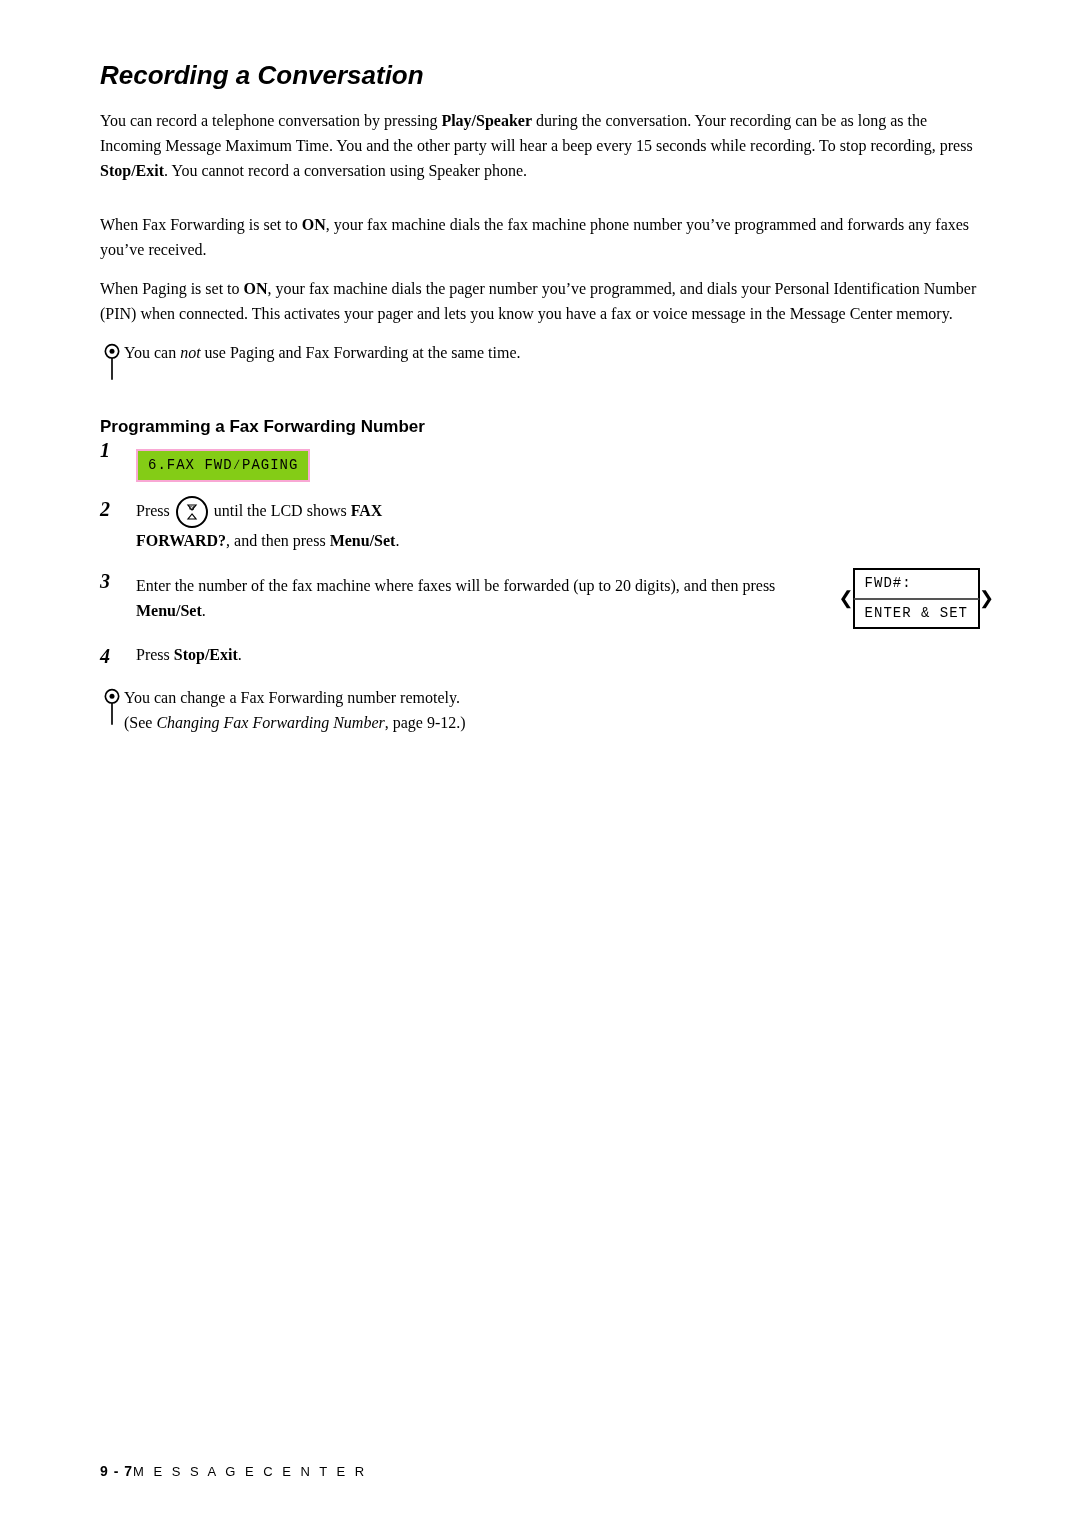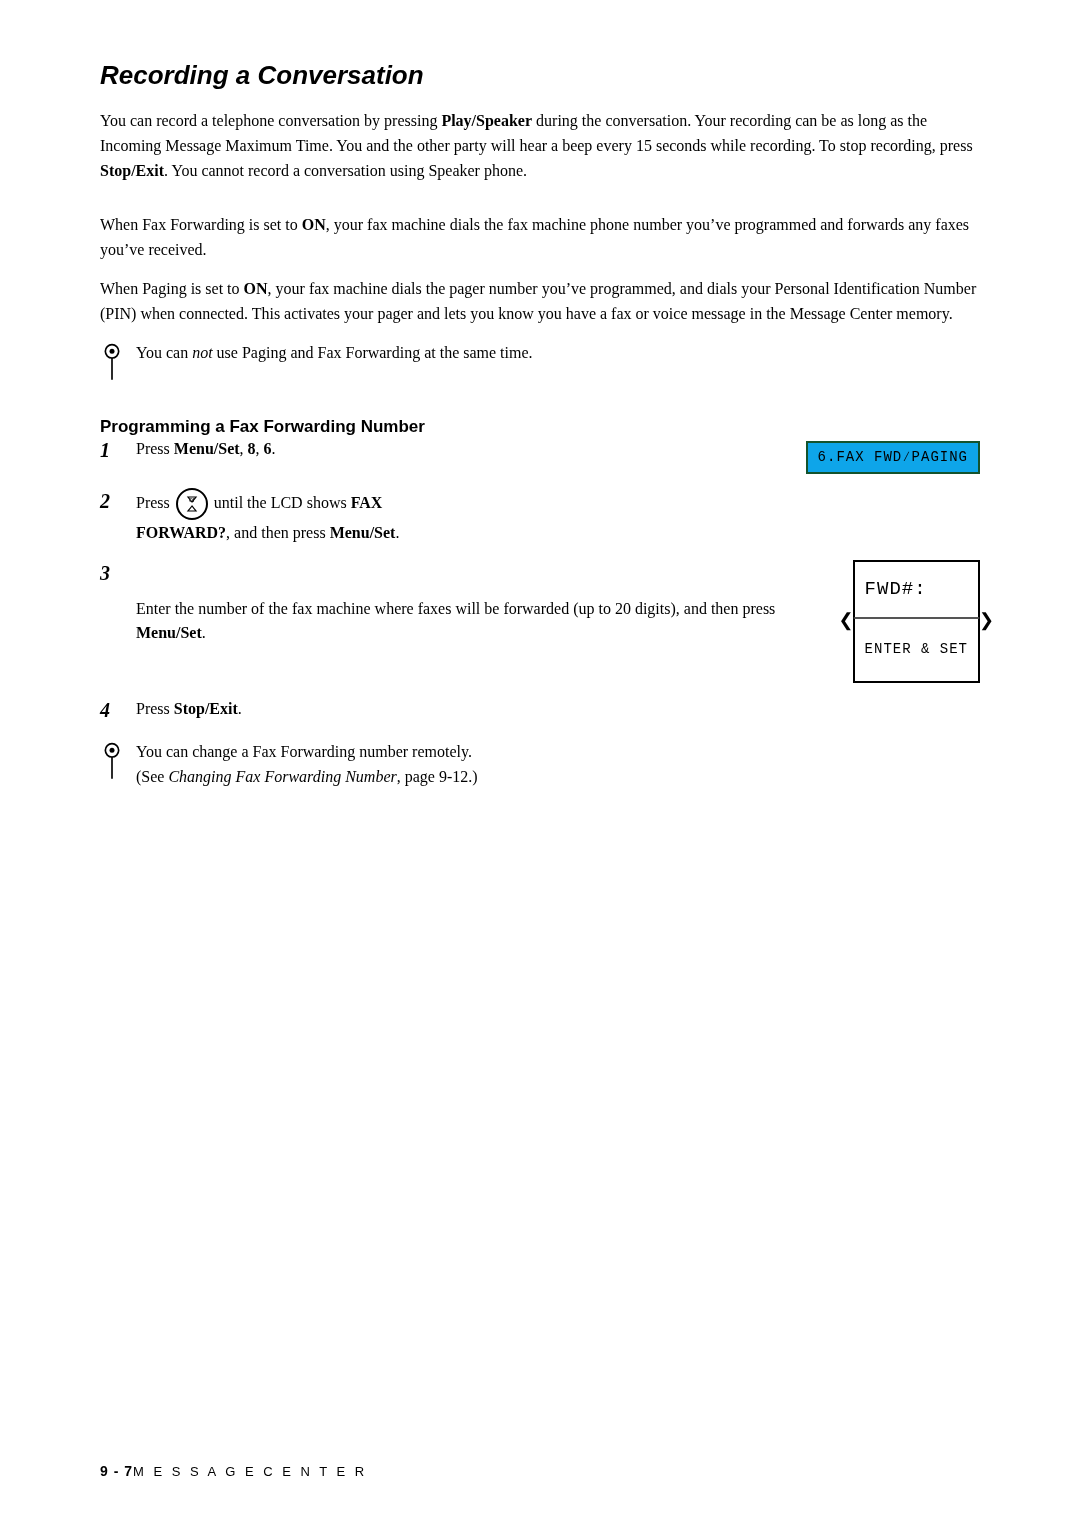--- a/index.html
+++ b/index.html
@@ -52,7 +52,7 @@
     .note-block {
       display: flex;
       align-items: flex-start;
-      gap: 12px;
+      gap: 0;
       margin-bottom: 20px;
     }
 

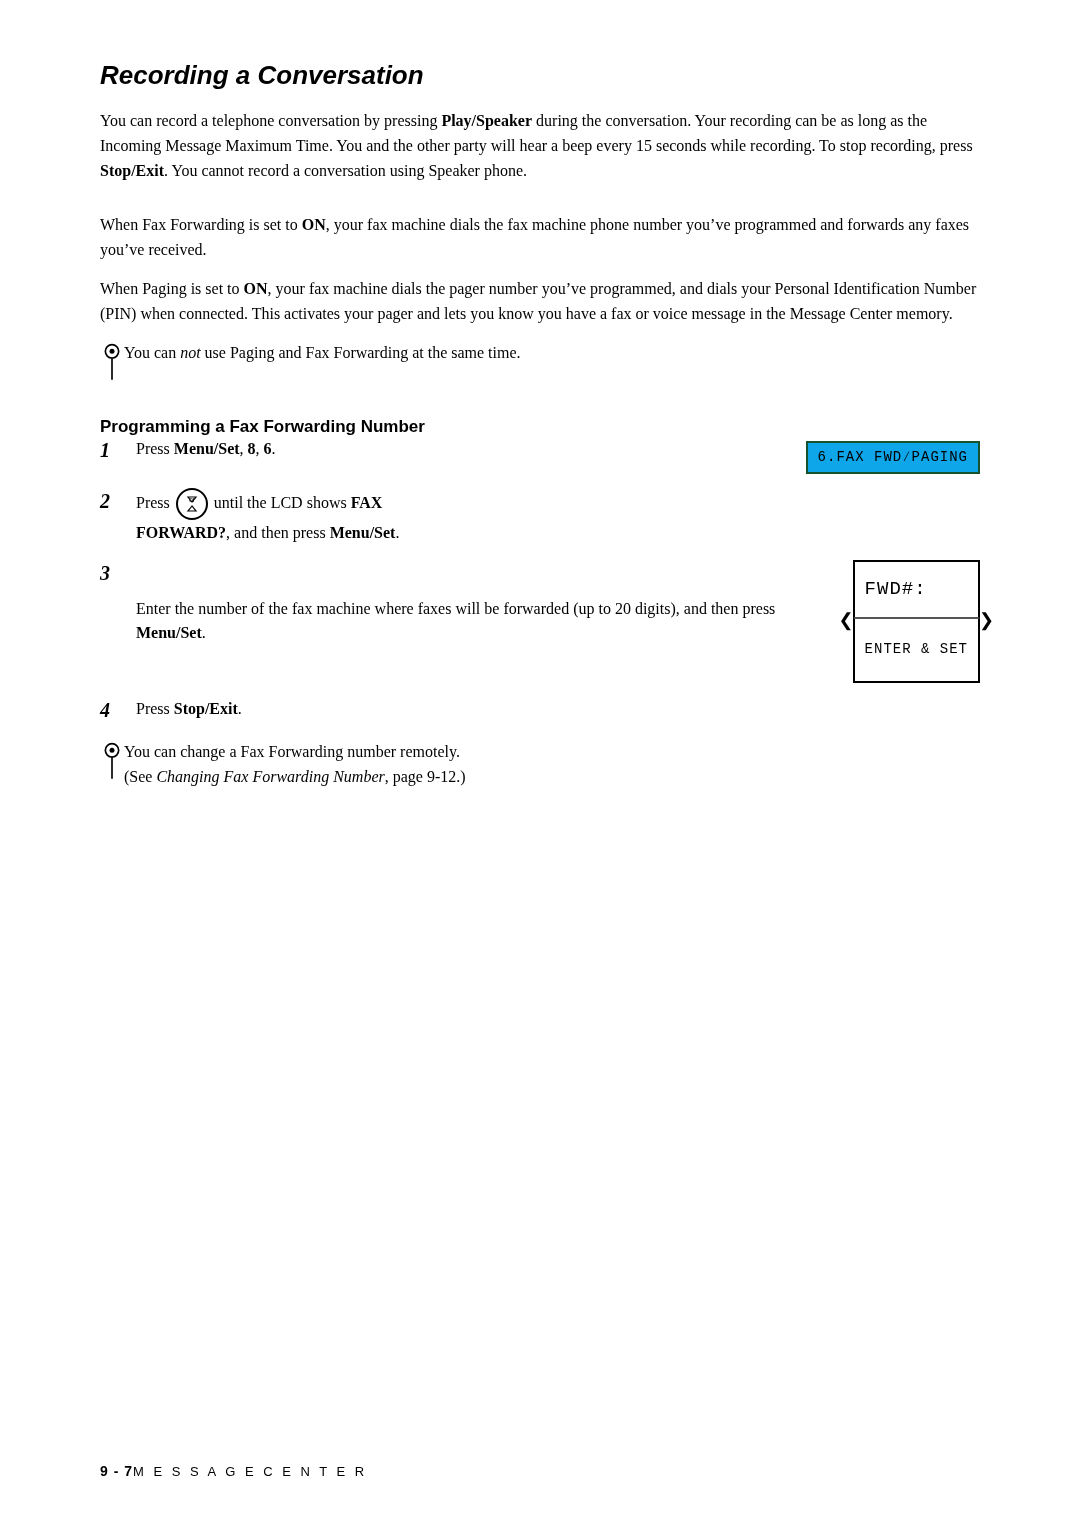--- a/index.html
+++ b/index.html
@@ -221,9 +221,6 @@
         <div class="step-number">1</div>
         <div class="step-content">
           <div class="step-row">
-            <div class="step-text">
-              Press <b>Menu/Set</b>, <b>8</b>, <b>6</b>.
-            </div>
             <div class="lcd-box">6.FAX FWD∕PAGING</div>
           </div>
         </div>

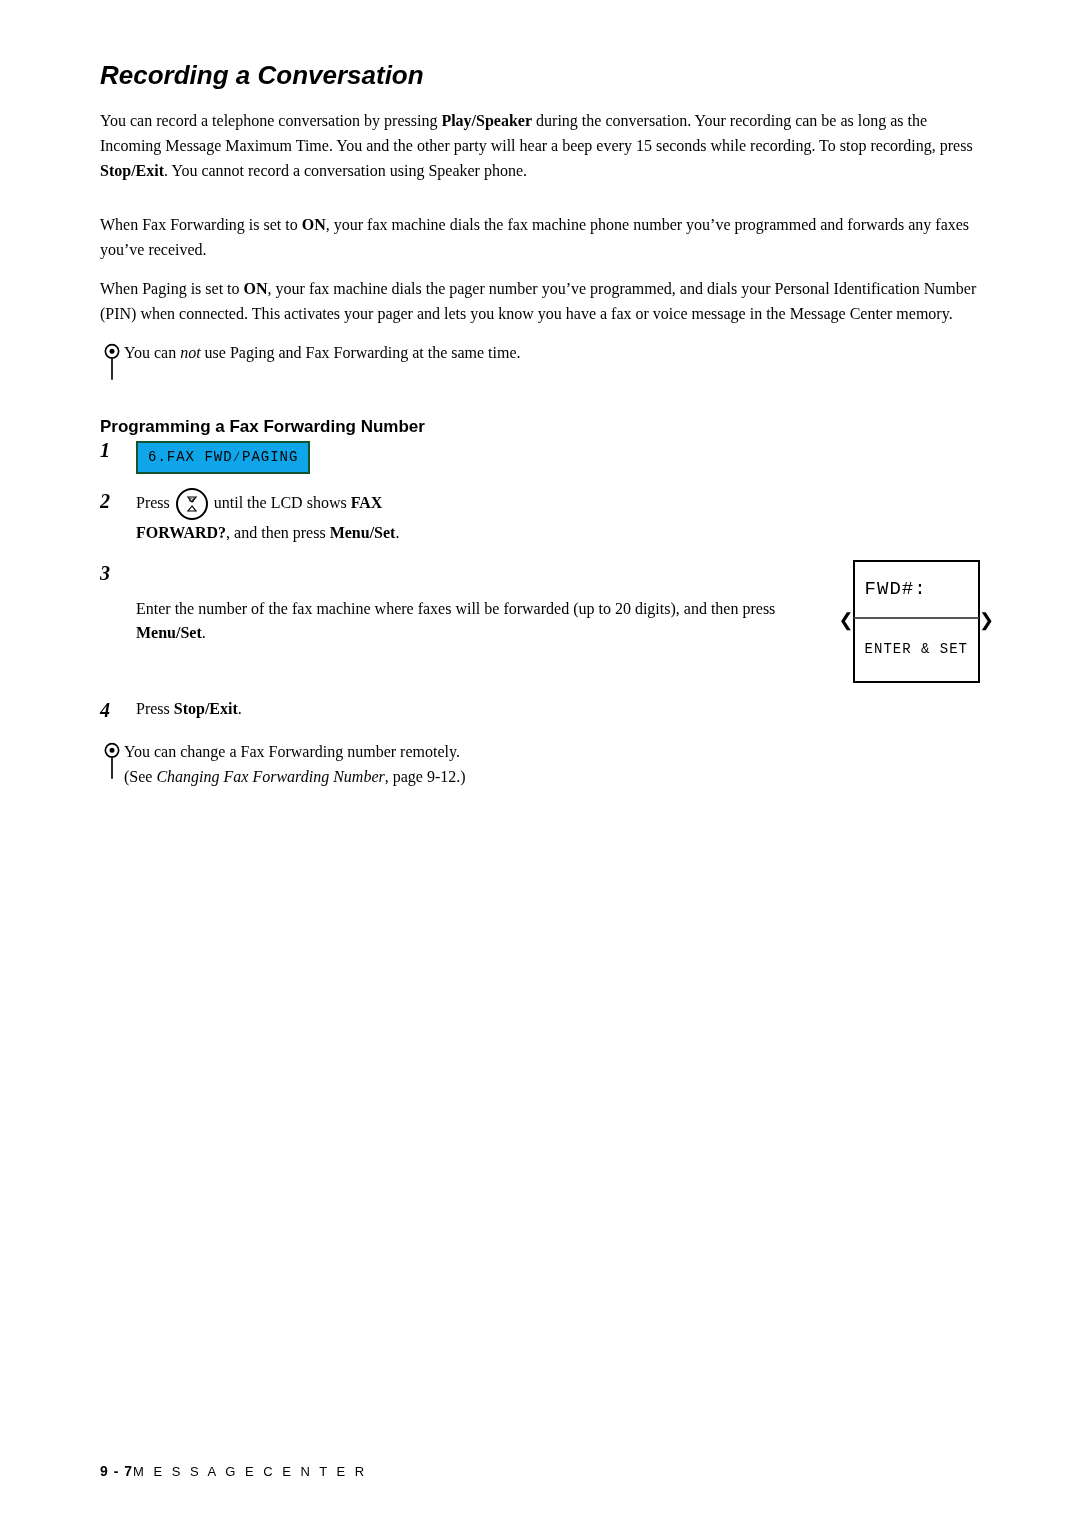--- a/index.html
+++ b/index.html
@@ -112,14 +112,14 @@
 
     .lcd-box {
       flex-shrink: 0;
-      border: 2px solid #14532d;
+      border: 2px solid #f9a8d4;
       padding: 4px 10px;
       font-family: 'Courier New', Courier, monospace;
       font-size: 14px;
       letter-spacing: 1px;
       white-space: nowrap;
-      background: #0ea5e9;
-      margin-top: 4px;
+      background: #84cc16;
+      margin-top: 12px;
     }
 
     .arrow-circle {

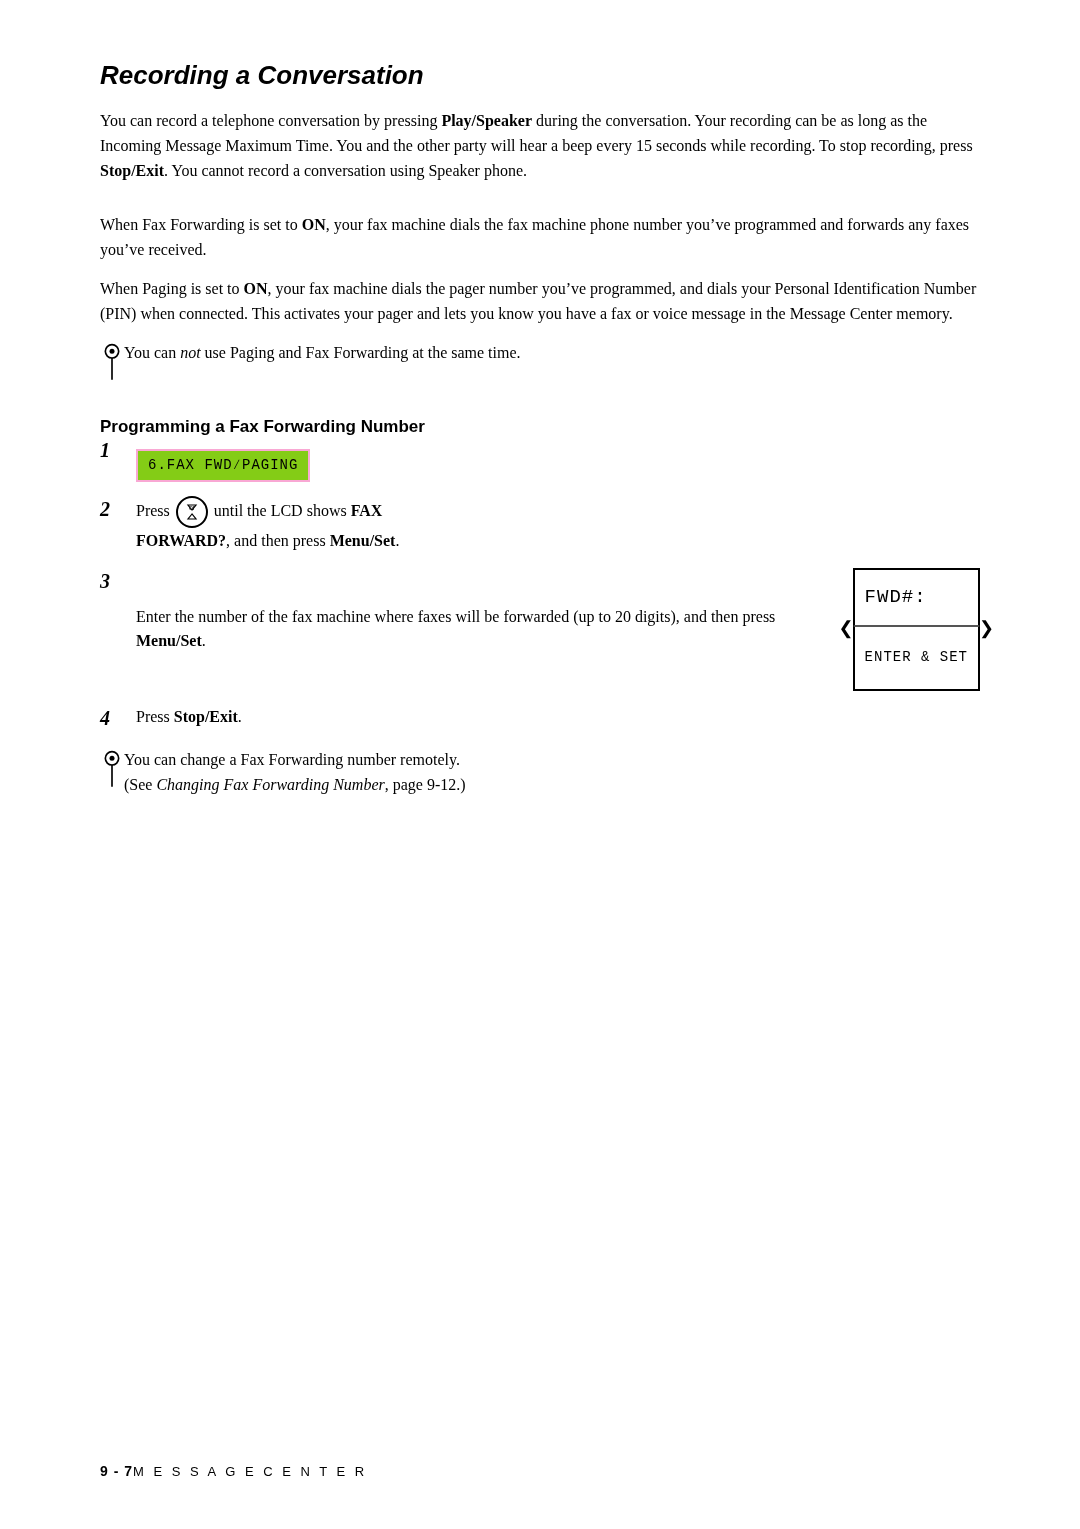--- a/index.html
+++ b/index.html
@@ -260,7 +260,7 @@
               
               <span style="position:absolute; left:-14px; top:50%; transform:translateY(-50%); font-size:18px;">❮</span>
               <div class="callout-wrapper">
-                <div style="border:2px solid #000; border-bottom:1px solid #555; padding:13px 10px; font-family:'Courier New',monospace; font-size:19px; letter-spacing:1px;">FWD#:</div>
+                <div style="border:2px solid #000; border-bottom:1px solid #555; padding:3px 10px; font-family:'Courier New',monospace; font-size:14px; letter-spacing:1px;">FWD#:</div>
                 <div style="border:2px solid #000; border-top:1px solid #555; padding:20px 10px; font-family:'Courier New',monospace; font-size:14px; letter-spacing:1px;">ENTER &amp; SET</div>
               </div>
               

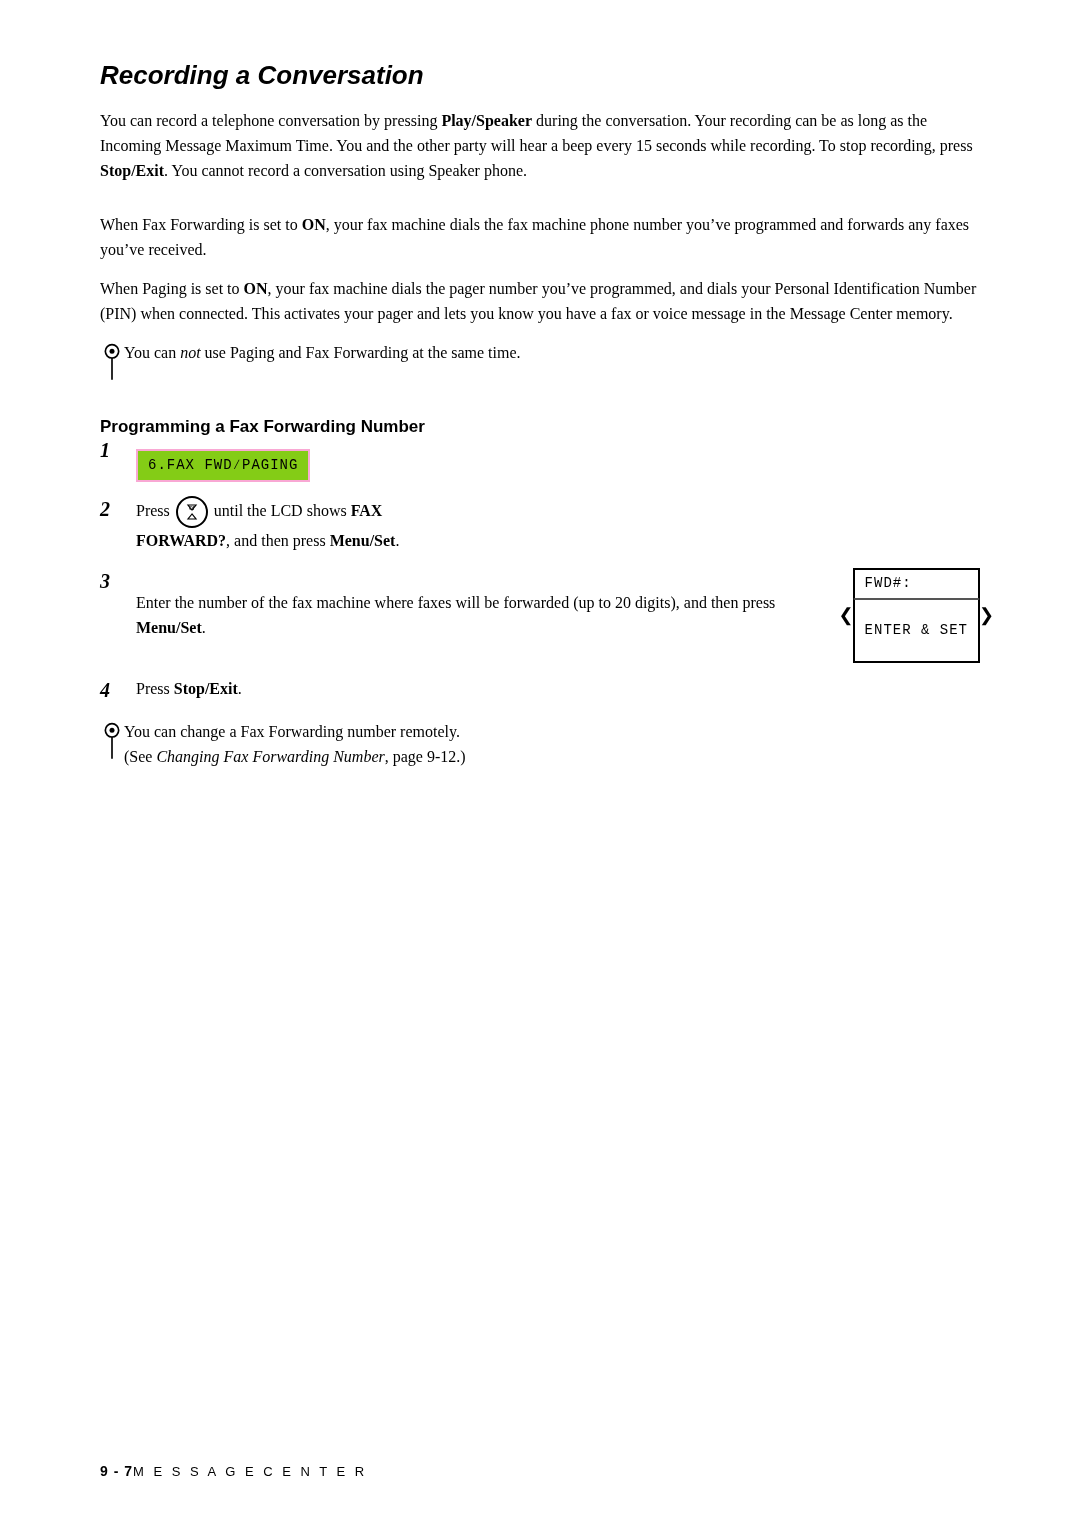--- a/index.html
+++ b/index.html
@@ -261,7 +261,7 @@
               <span style="position:absolute; left:-14px; top:50%; transform:translateY(-50%); font-size:18px;">❮</span>
               <div class="callout-wrapper">
                 <div style="border:2px solid #000; border-bottom:1px solid #555; padding:3px 10px; font-family:'Courier New',monospace; font-size:14px; letter-spacing:1px;">FWD#:</div>
-                <div style="border:2px solid #000; border-top:1px solid #555; padding:20px 10px; font-family:'Courier New',monospace; font-size:14px; letter-spacing:1px;">ENTER &amp; SET</div>
+                <div style="border:2px solid #000; border-top:1px solid #555; padding:3px 10px; font-family:'Courier New',monospace; font-size:14px; letter-spacing:1px;">ENTER &amp; SET</div>
               </div>
               
               <span style="position:absolute; right:-14px; top:50%; transform:translateY(-50%); font-size:18px;">❯</span>

